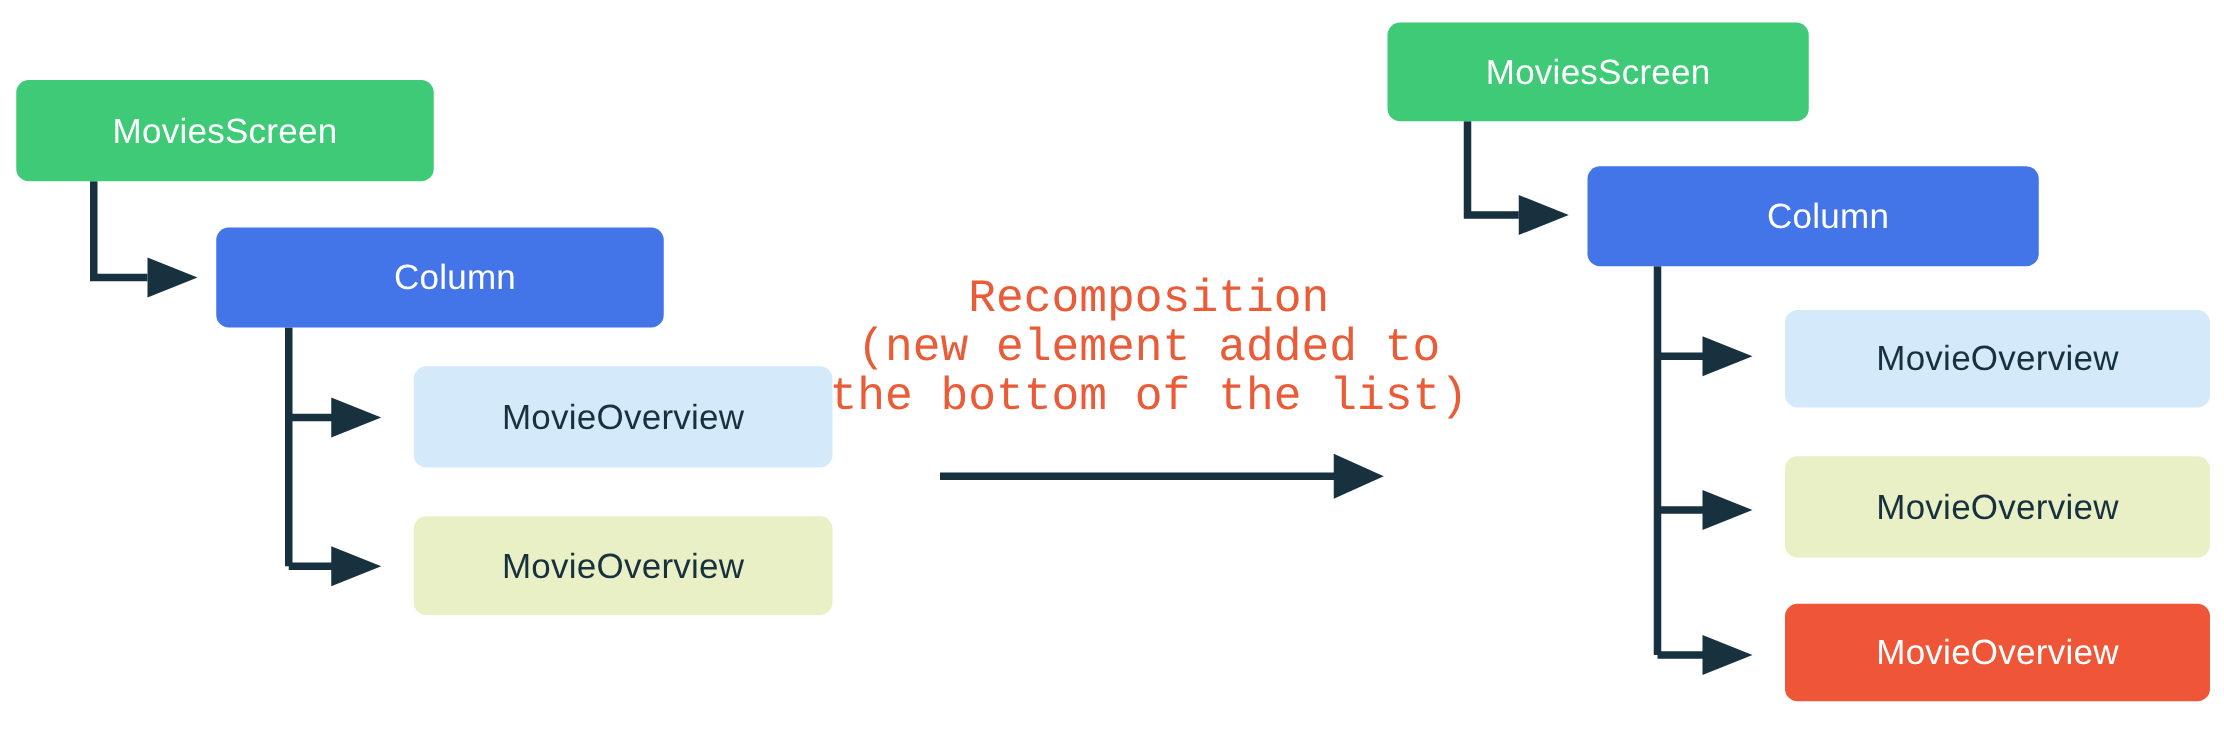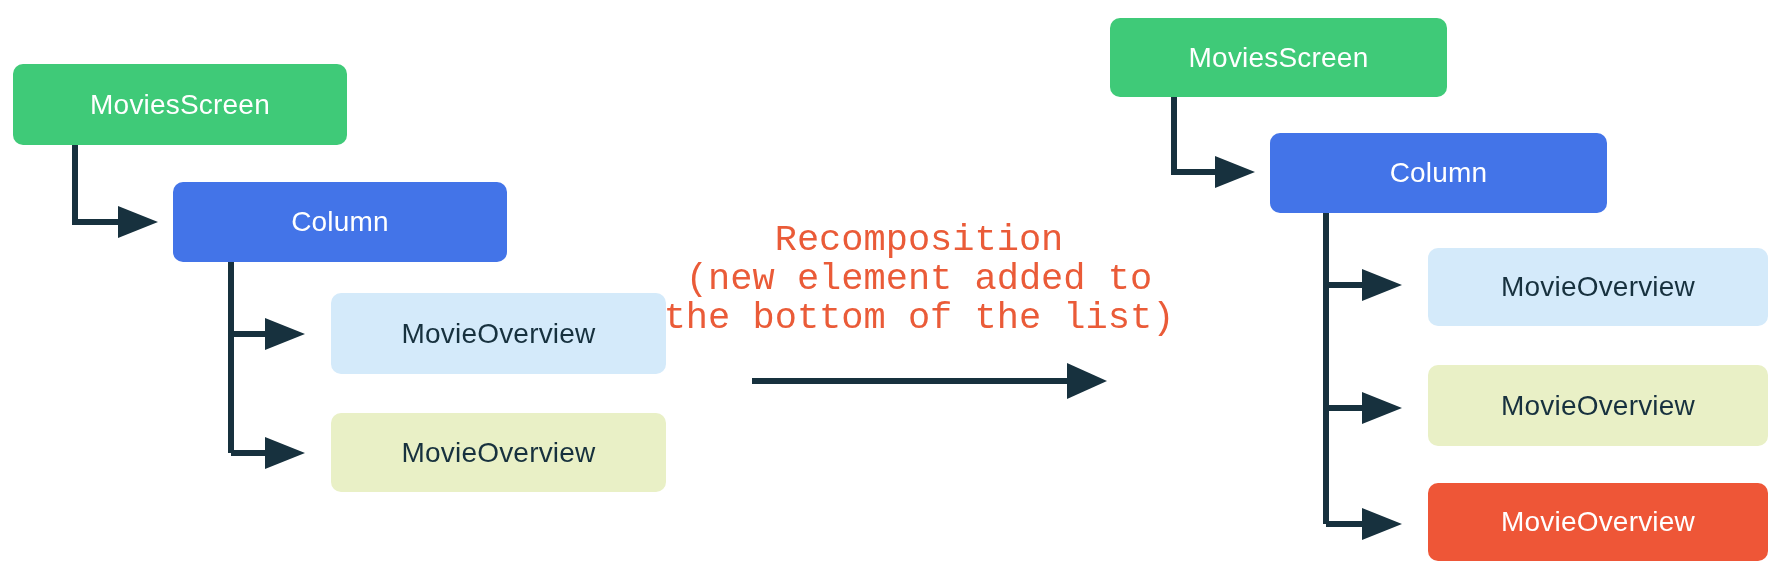--- a/index.html
+++ b/index.html
@@ -22,7 +22,7 @@
     white-space: nowrap;
   }
   .node.green        { background: var(--node-green);        color: var(--text-on-dark); }
-  .node.blue         { background: var(--node-blue);         color: var(--text-on-dark); }
+  .node.blue         { background: var(--node-blue);         color: var(--text-on-dark); padding-left: 24px; }
   .node.light-blue   { background: var(--node-light-blue);   color: var(--text-on-light); }
   .node.light-yellow { background: var(--node-light-yellow); color: var(--text-on-light); }
   .node.orange       { background: var(--node-orange);       color: var(--text-on-dark); }

